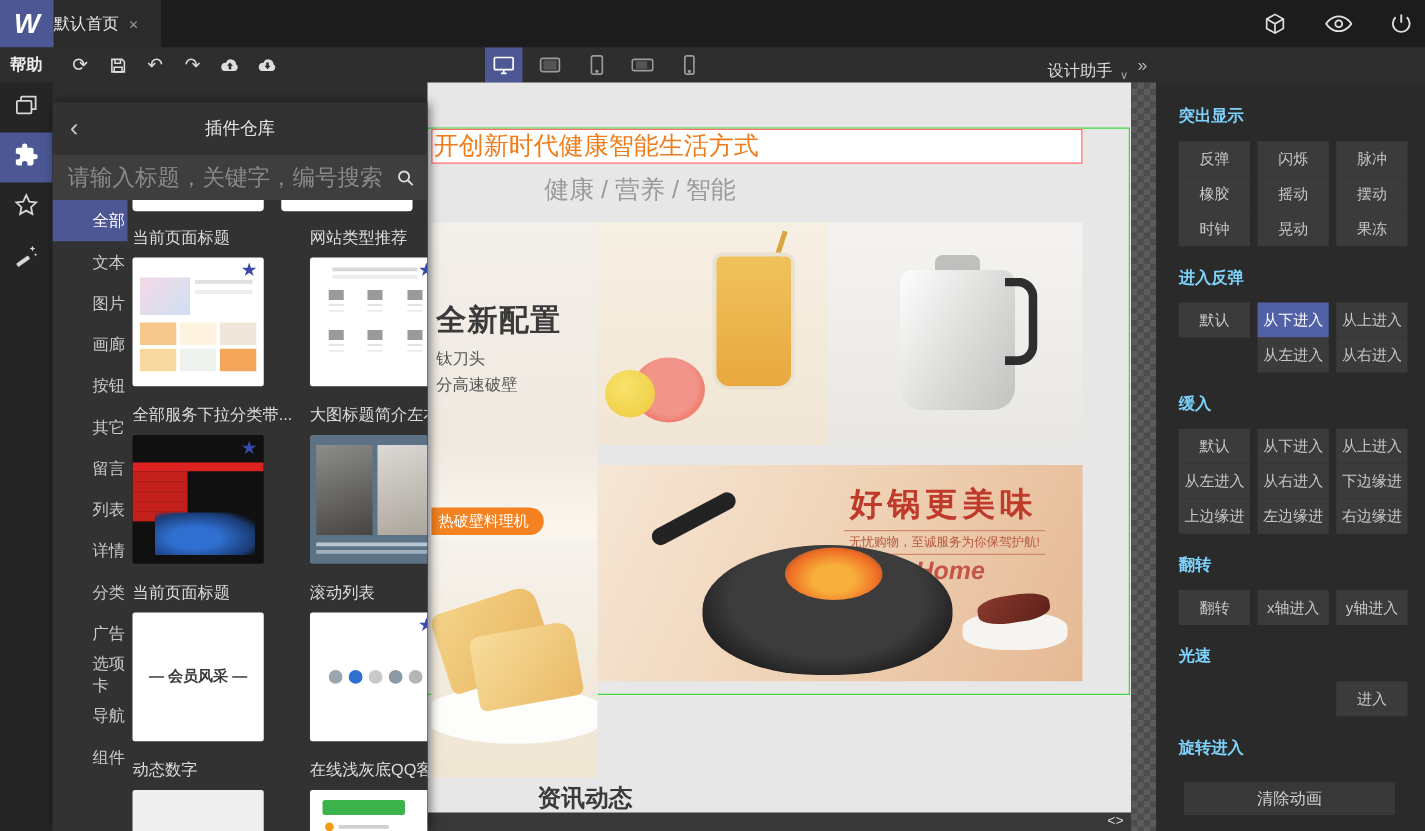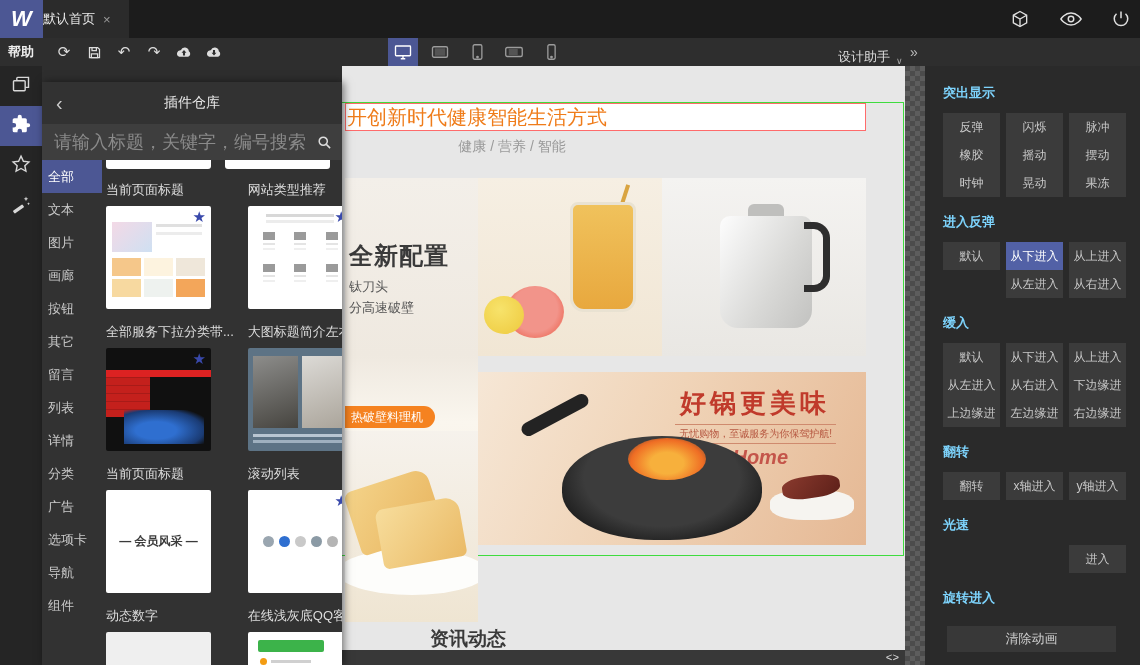--- a/index.html
+++ b/index.html
@@ -41,7 +41,7 @@
   .green-box{position:absolute;left:-2px;top:36px;width:564px;height:454px;border:1px solid #3fdc3f;}
   .headline-box{position:absolute;left:3px;top:37px;width:521px;height:28px;background:#fff;border:1px solid #ff6b6b;
       color:#ef7c1a;font-size:20px;line-height:26px;white-space:nowrap;overflow:hidden;padding-left:1px;}
-  .subtitle{position:absolute;left:60px;top:72px;width:220px;text-align:center;color:#9a9a9a;font-size:14px;}
+  .subtitle{position:absolute;left:60px;top:72px;width:220px;text-align:center;color:#9a9a9a;font-size:20px;}
   .col-left{position:absolute;left:3px;top:112px;width:133px;height:444px;background:linear-gradient(180deg,#f3efe9 0%,#efe9e0 40%,#faf6ee 55%,#f3ead9 100%);overflow:hidden;}
   .bl-t1{margin:62px 0 6px 4px;font-size:24px;font-weight:bold;color:#3a3a3a;letter-spacing:1px;}
   .bl-t2{margin:4px 0 0 4px;font-size:13px;color:#555;}

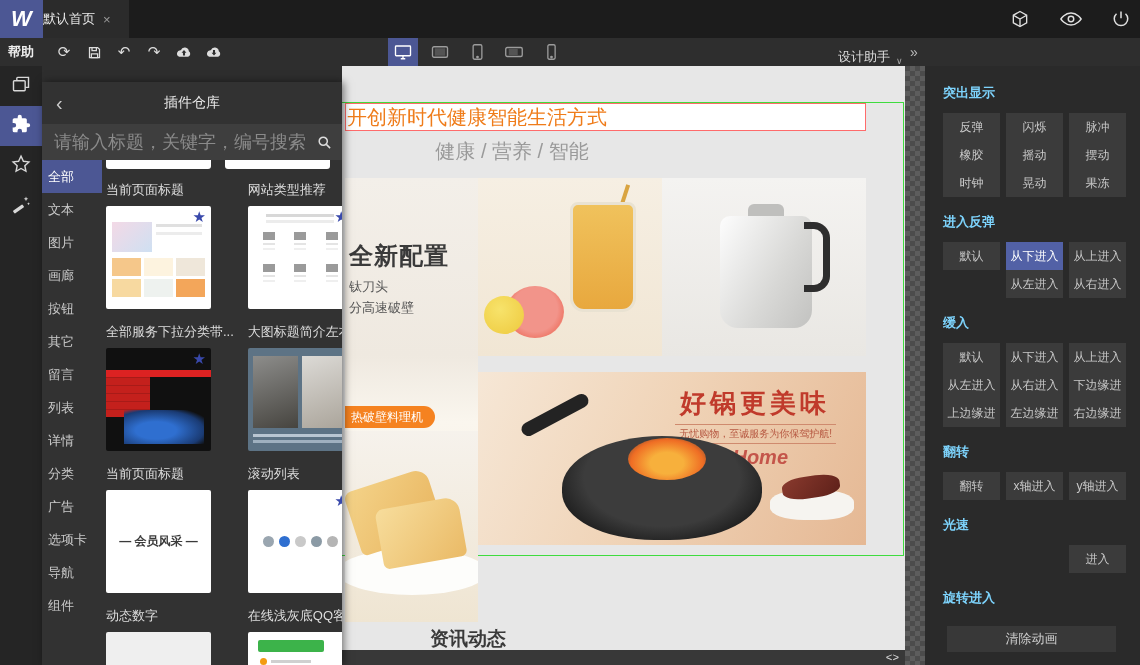--- a/index.html
+++ b/index.html
@@ -84,7 +84,7 @@
   .search-btn{color:#ddd;cursor:pointer;display:flex;}
   .panel-body{position:relative;height:505px;display:flex;}
   .cats{width:60px;padding-top:0;}
-  .cat{height:33px;display:flex;align-items:center;padding-left:6px;color:#c9c9c9;font-size:13px;cursor:pointer;}
+  .cat{height:33px;display:flex;align-items:center;padding-left:32px;color:#c9c9c9;font-size:13px;cursor:pointer;}
   .cat.active{background:#4c5794;color:#fff;}
   .cards{flex:1;padding:0 12px 0 4px;overflow:hidden;}
   .stub-row{display:flex;gap:14px;margin-bottom:12px;}

